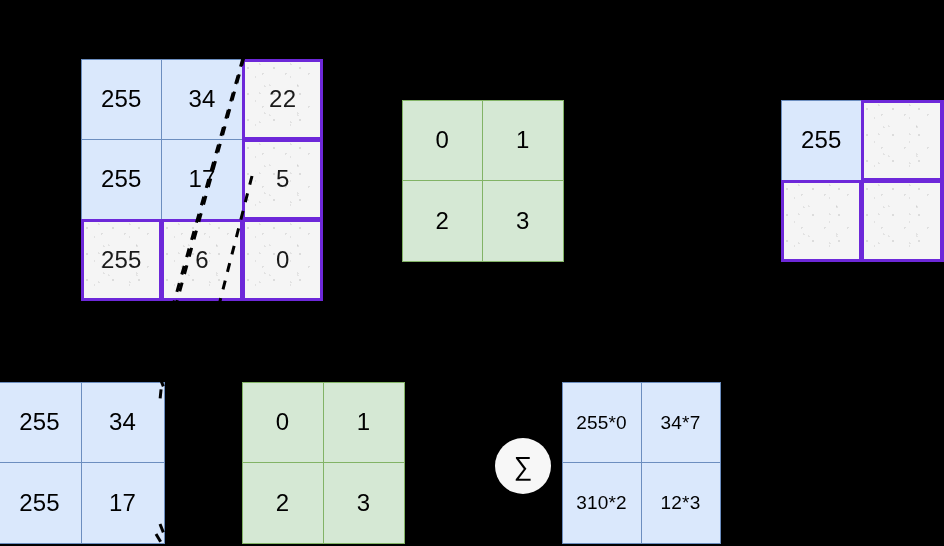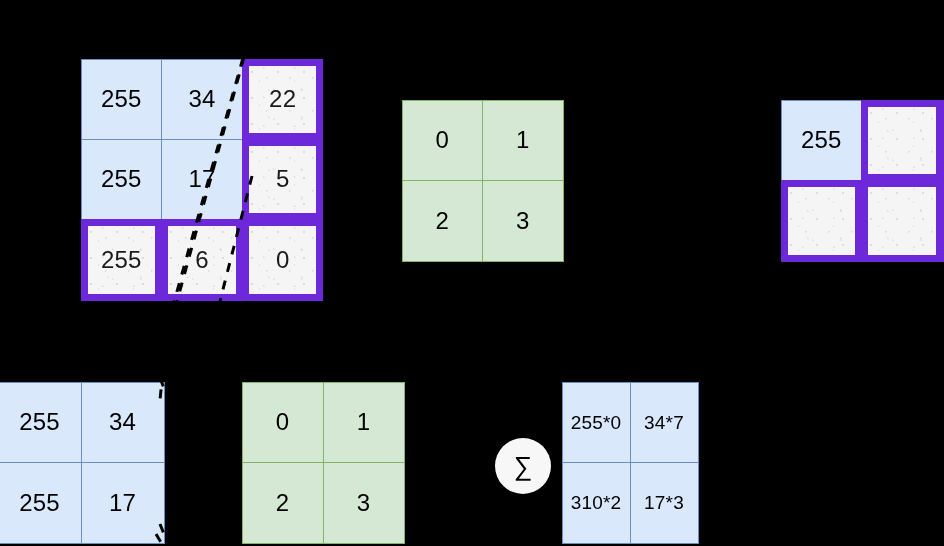--- a/index.html
+++ b/index.html
@@ -49,7 +49,7 @@
   }
   .cell.gray {
     background: #f5f5f5;
-    border: 7px solid #6d28d9;
+    border: 3px solid #6d28d9;
     color: #1a1a1a;
   }
   

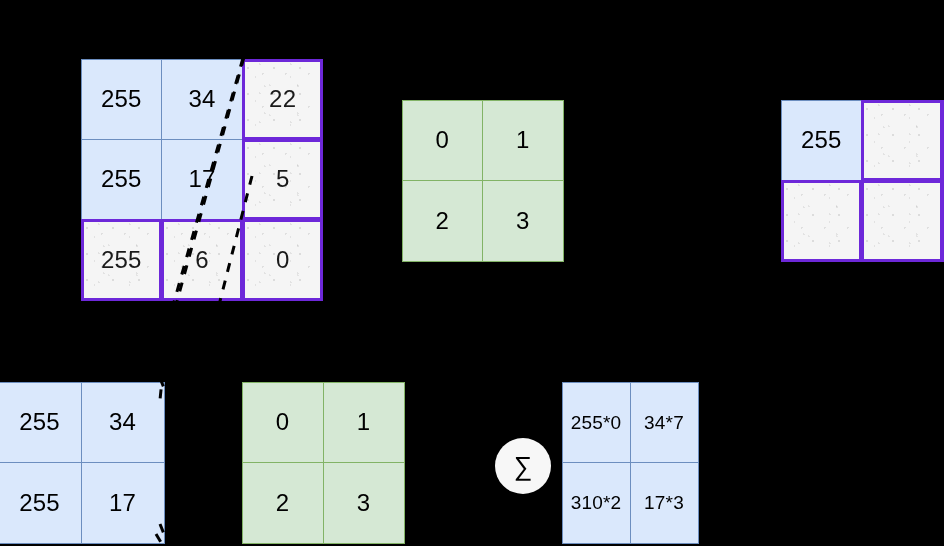--- a/index.html
+++ b/index.html
@@ -108,7 +108,7 @@
   }
   #products-grid {
     left: 562px; top: 382px;
-    width: 136px; height: 161px;
+    width: 158px; height: 161px;
     grid-template-columns: repeat(2, 1fr);
     grid-template-rows: repeat(2, 1fr);
   }

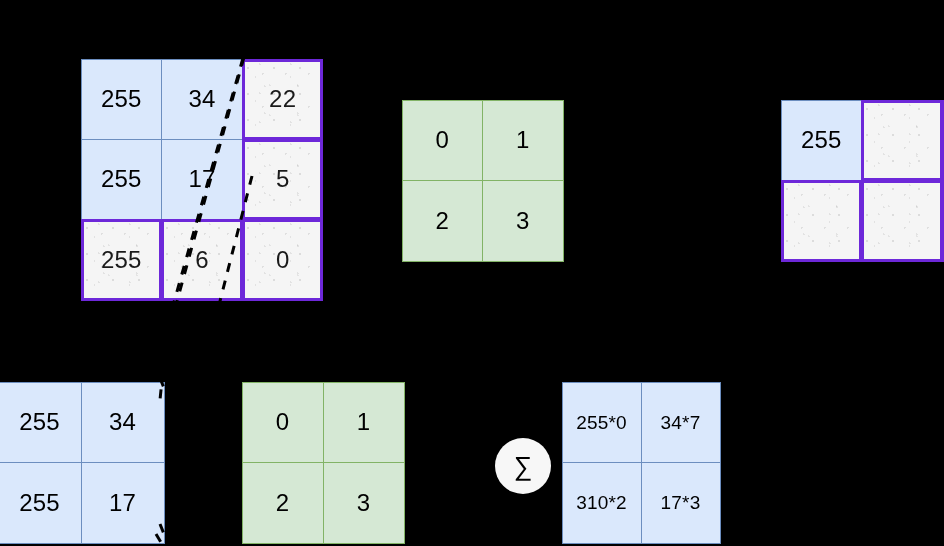--- a/index.html
+++ b/index.html
@@ -253,7 +253,7 @@
         <span>310*2</span>
       </div>
       <div class="cell blue">
-        <span>17*3</span>
+        <span>12*3</span>
       </div>
     </div>
 

